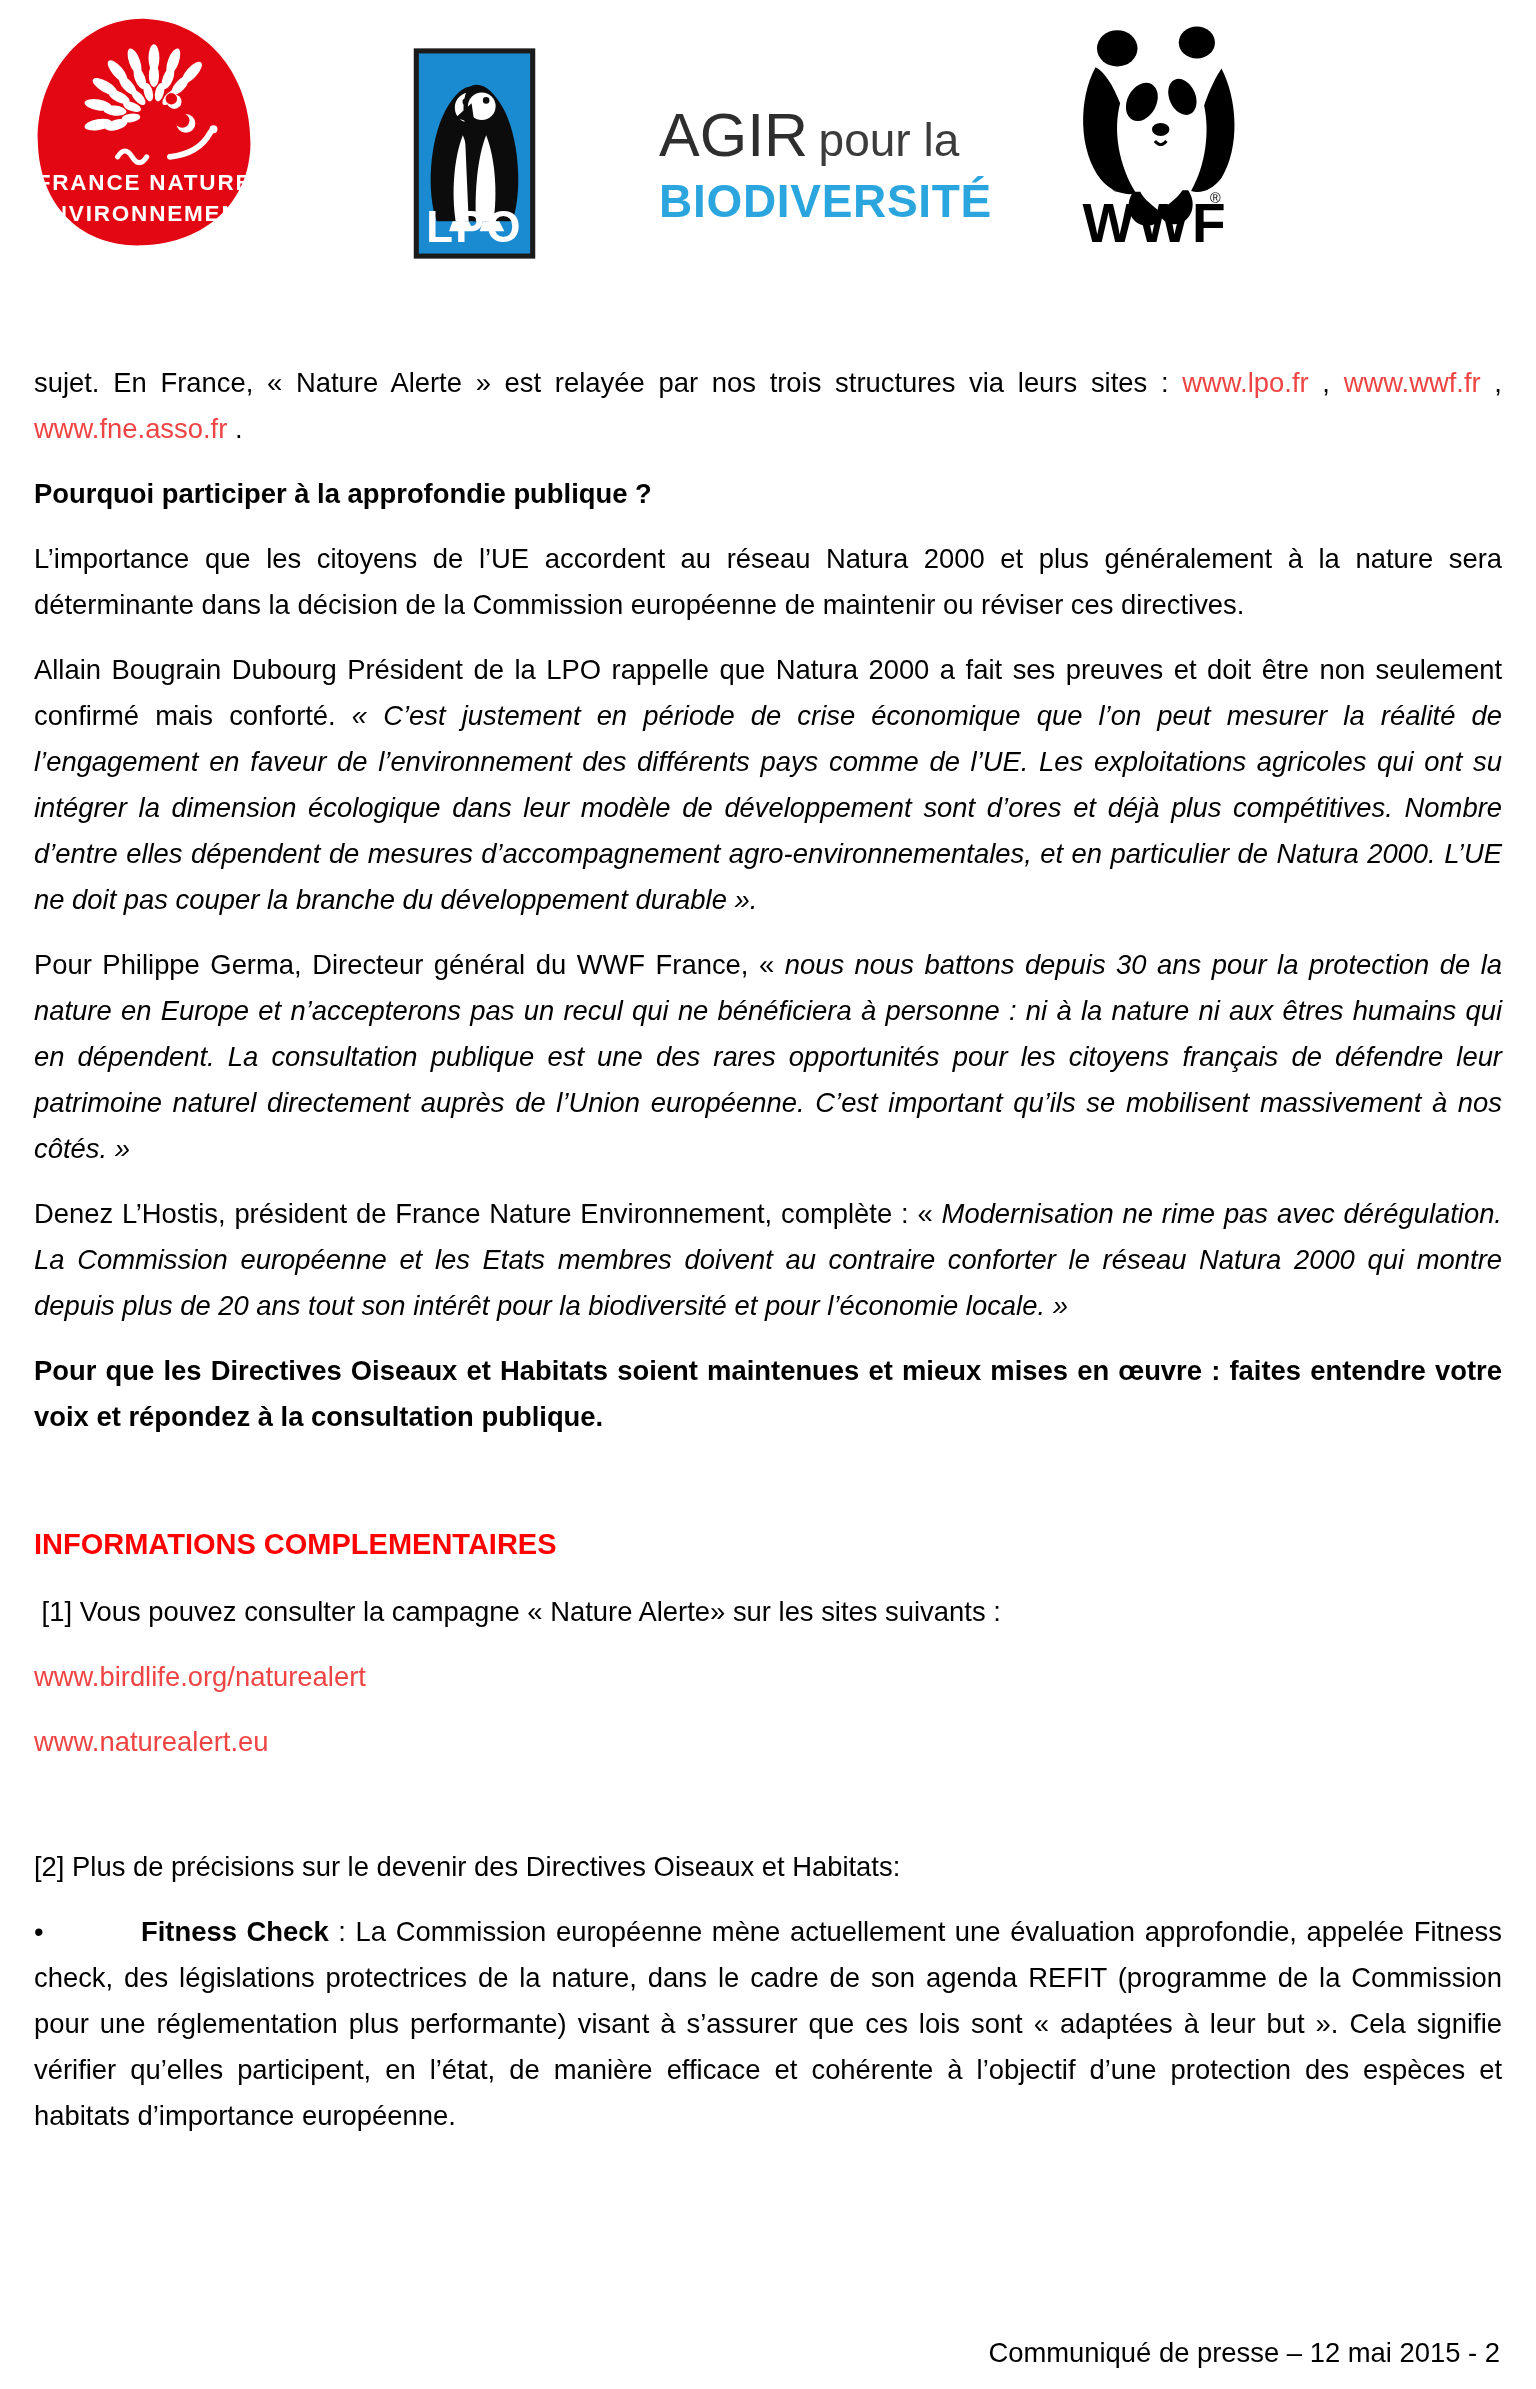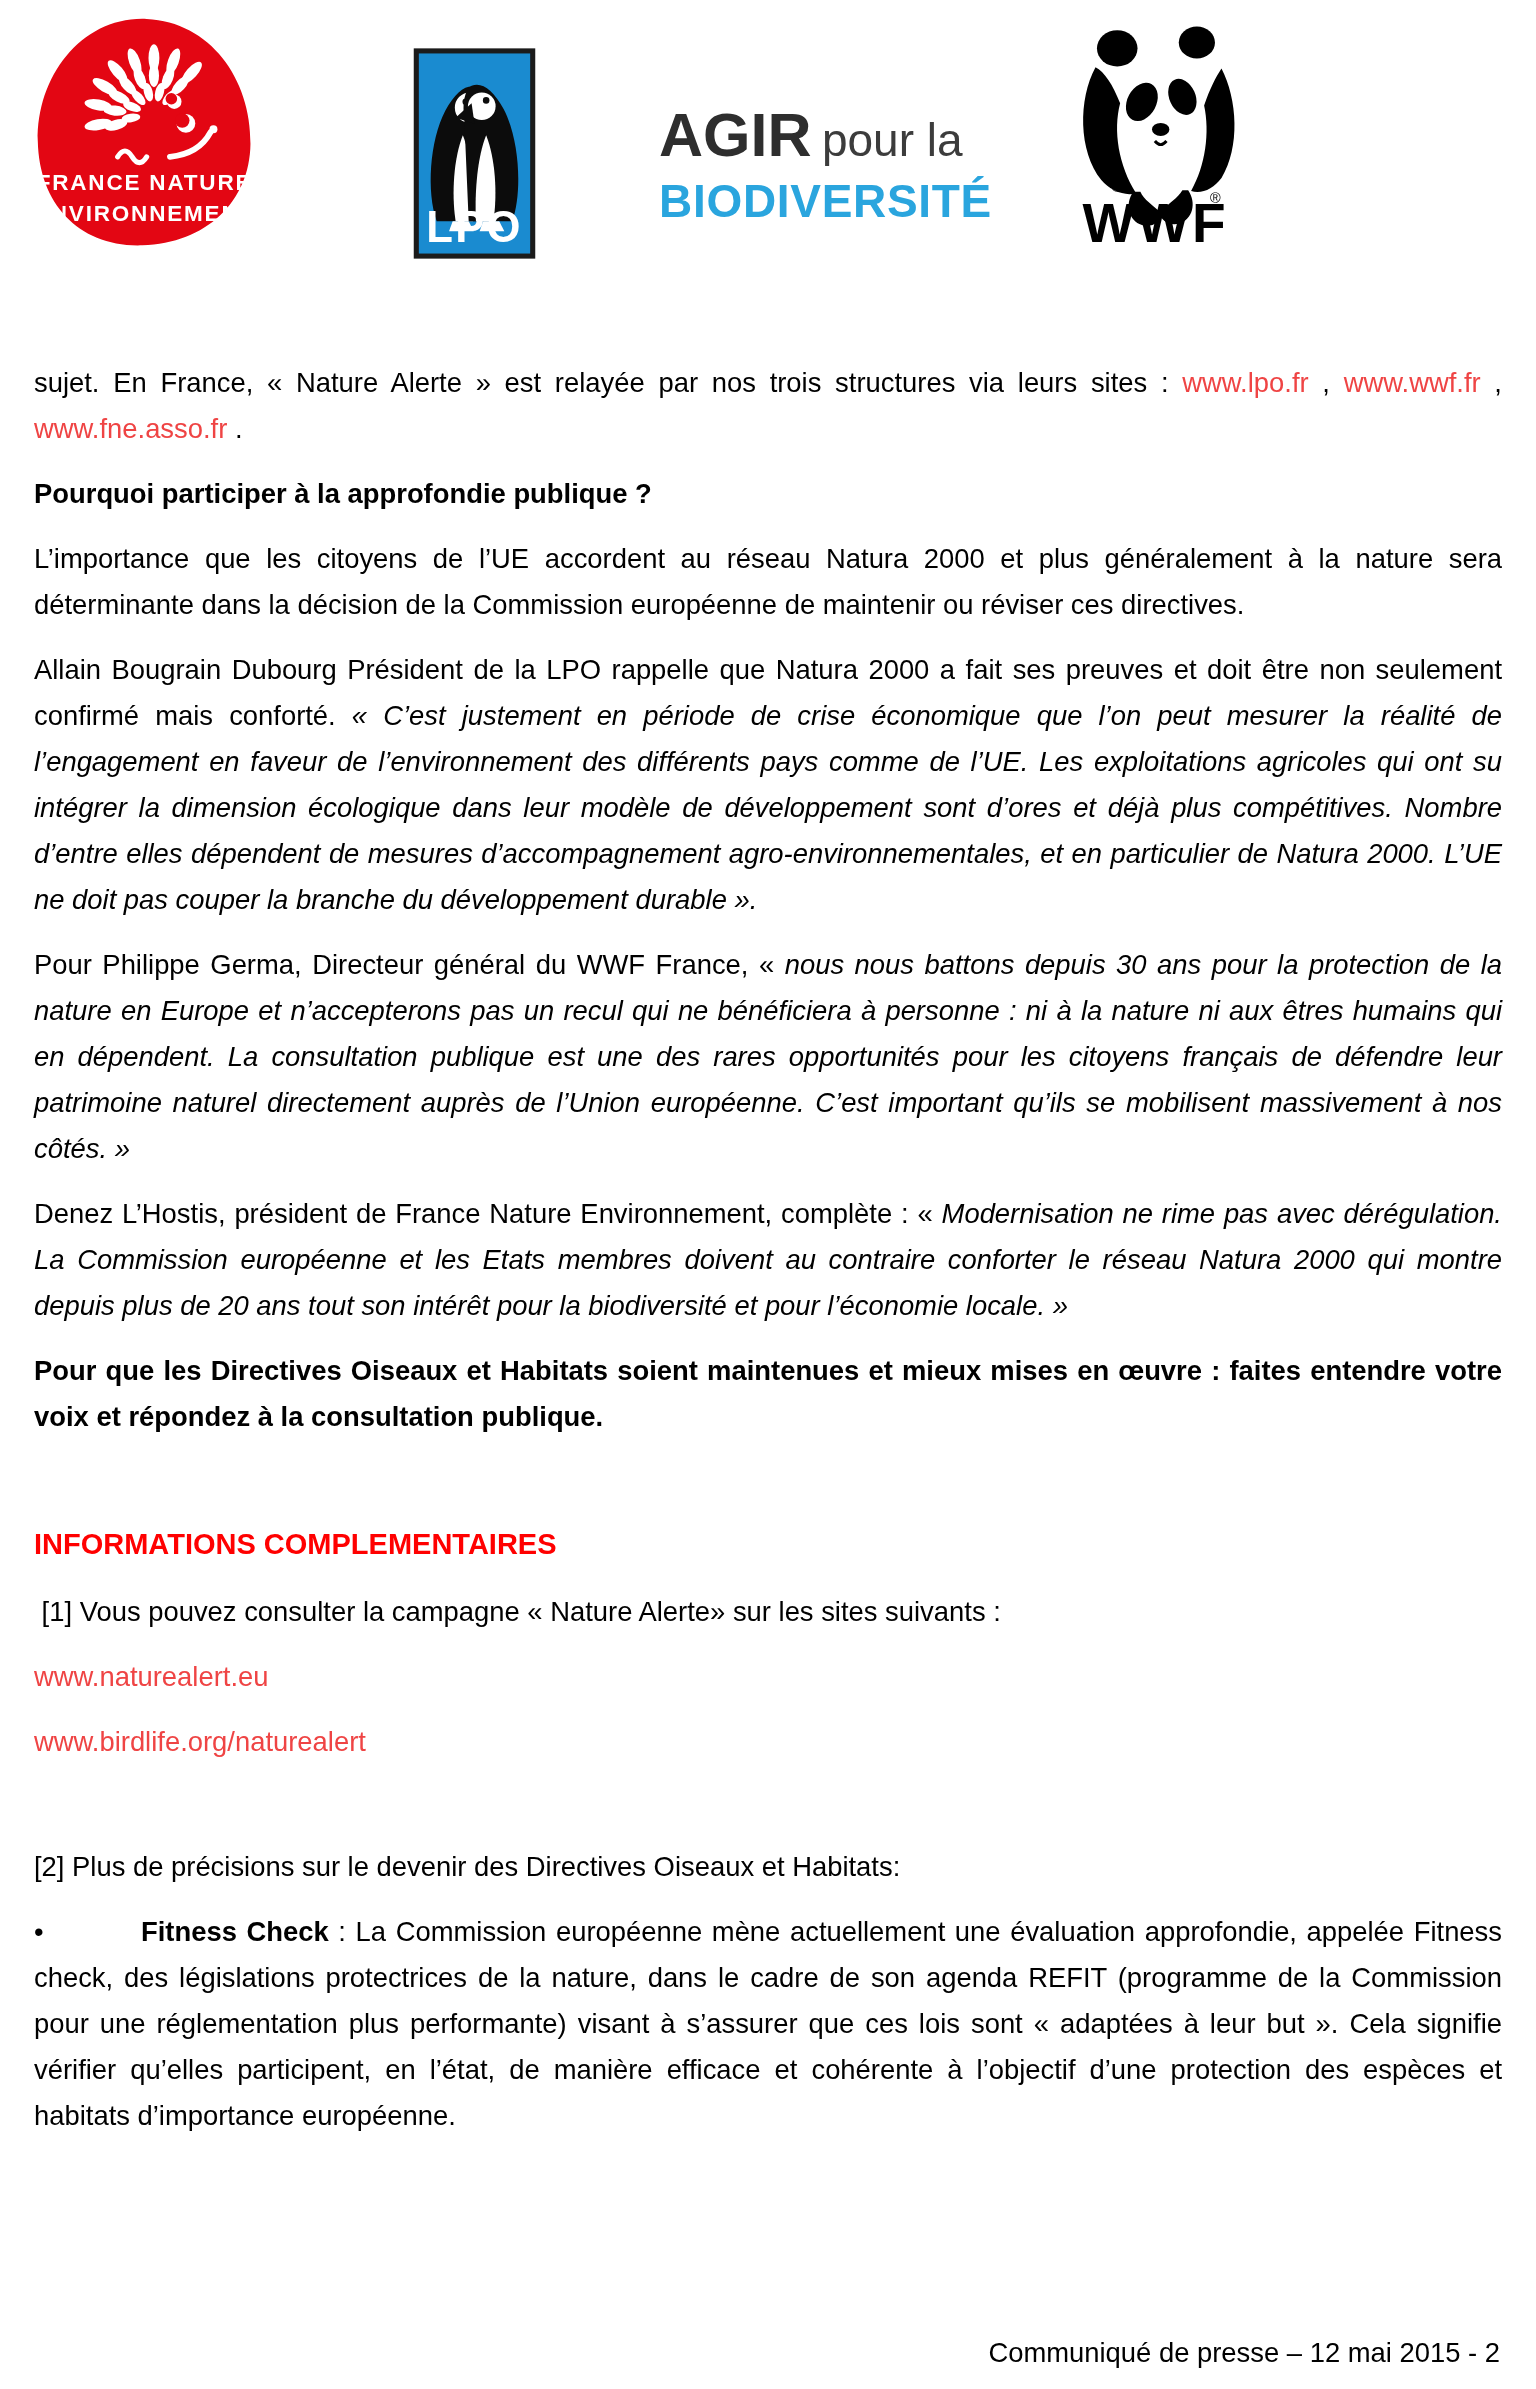--- a/index.html
+++ b/index.html
@@ -13,7 +13,7 @@
   .logo-fne{position:absolute;left:32px;top:14.4px;width:225px;height:237px;}
   .logo-lpo{position:absolute;left:413px;top:48px;width:123px;height:263px;}
   .logo-agir{position:absolute;left:659px;top:105px;line-height:1;white-space:nowrap;}
-  .agir-title{font-size:61px;font-weight:700;color:#2e2e2e;letter-spacing:0px;}
+  .agir-title{font-size:61px;font-weight:400;color:#2e2e2e;letter-spacing:0px;}
   .agir-subtitle{font-size:46px;font-weight:400;color:#3c3c3c;margin-left:7.2px;}
   .agir-line2{font-size:46px;font-weight:600;color:#2aa5de;letter-spacing:0.7px;margin-top:11.6px;}
   .logo-wwf{position:absolute;left:1068px;top:19px;width:181px;height:231px;}

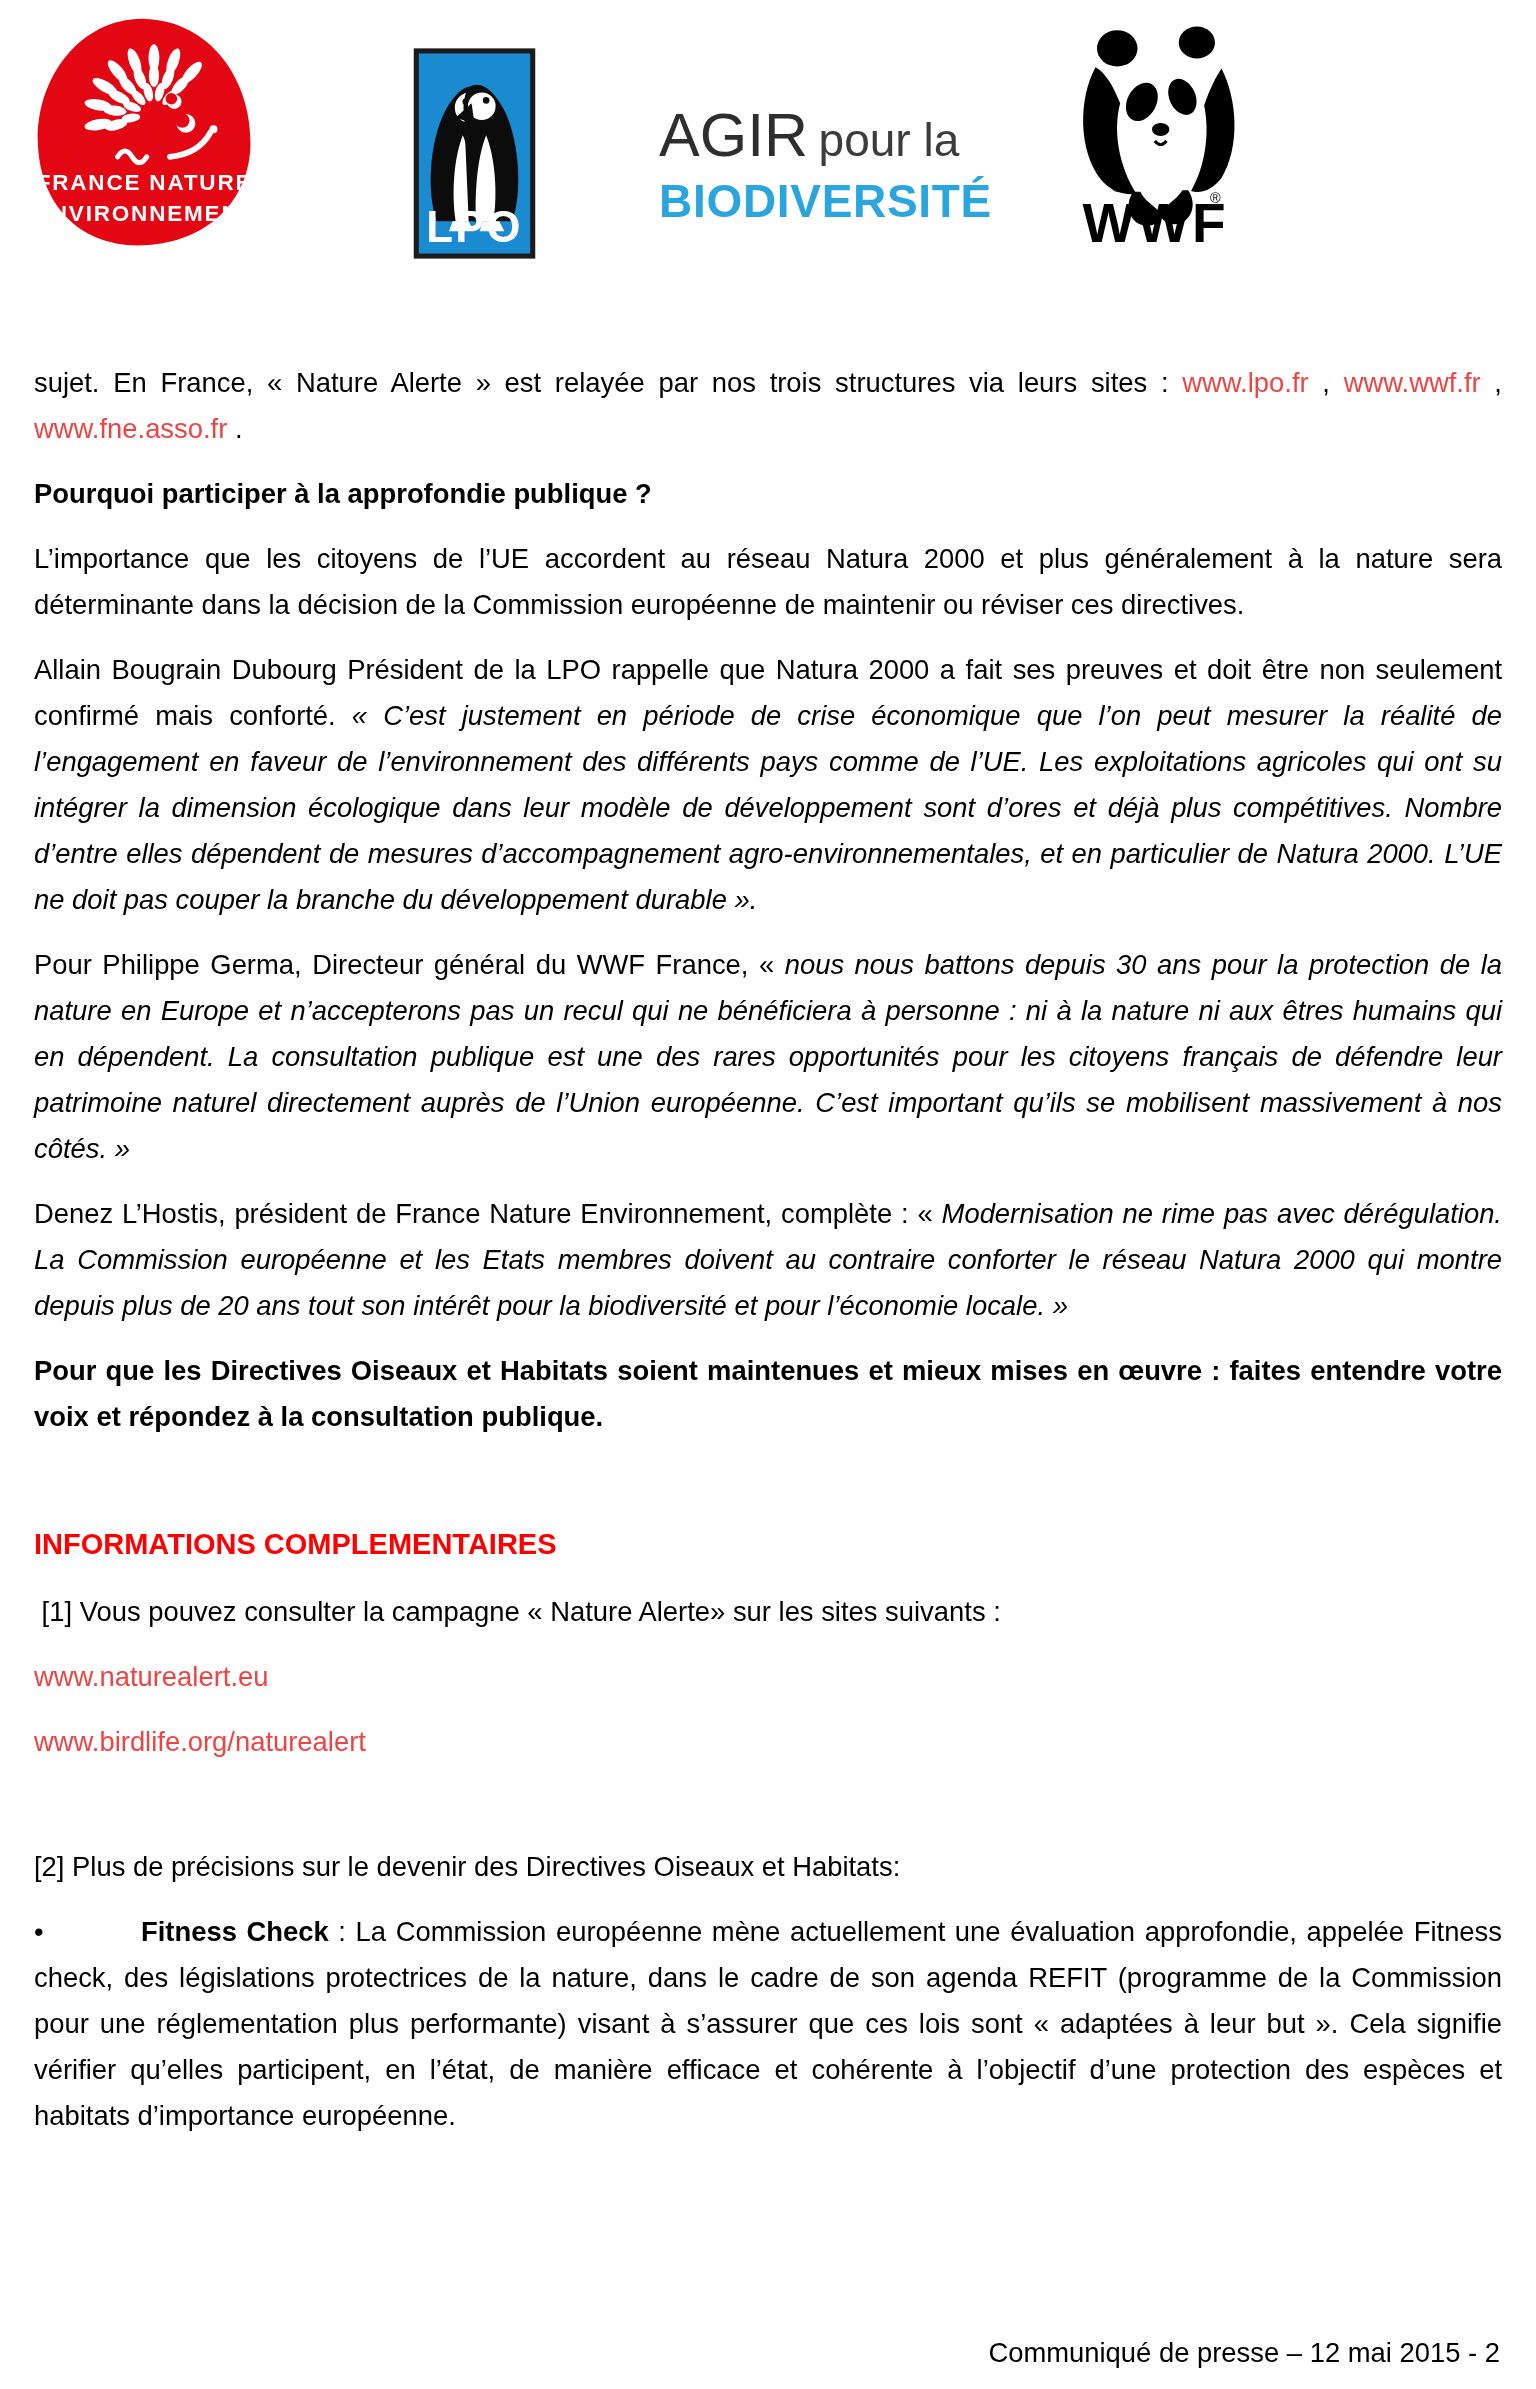--- a/index.html
+++ b/index.html
@@ -155,9 +155,9 @@
 
     <p>&nbsp;[1] Vous pouvez consulter la campagne « Nature Alerte» sur les sites suivants :</p>
 
+    <p><a class="lnk">www.birdlife.org/naturealert</a></p>
+
     <p><a class="lnk">www.naturealert.eu</a></p>
-
-    <p><a class="lnk">www.birdlife.org/naturealert</a></p>
 
     <p class="mt-big">[2] Plus de précisions sur le devenir des Directives Oiseaux et Habitats:</p>
 

